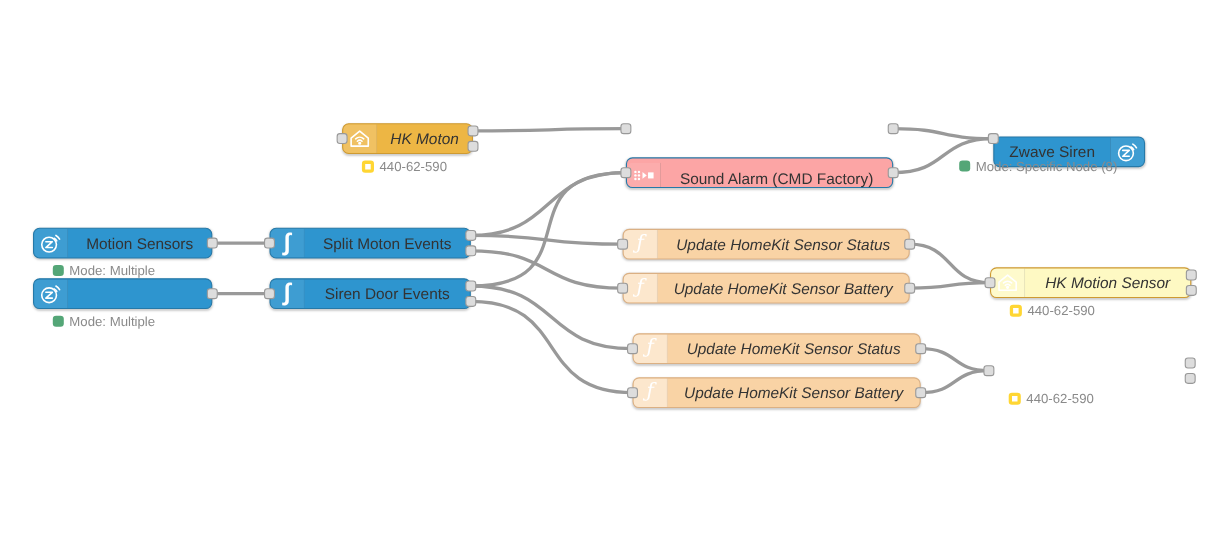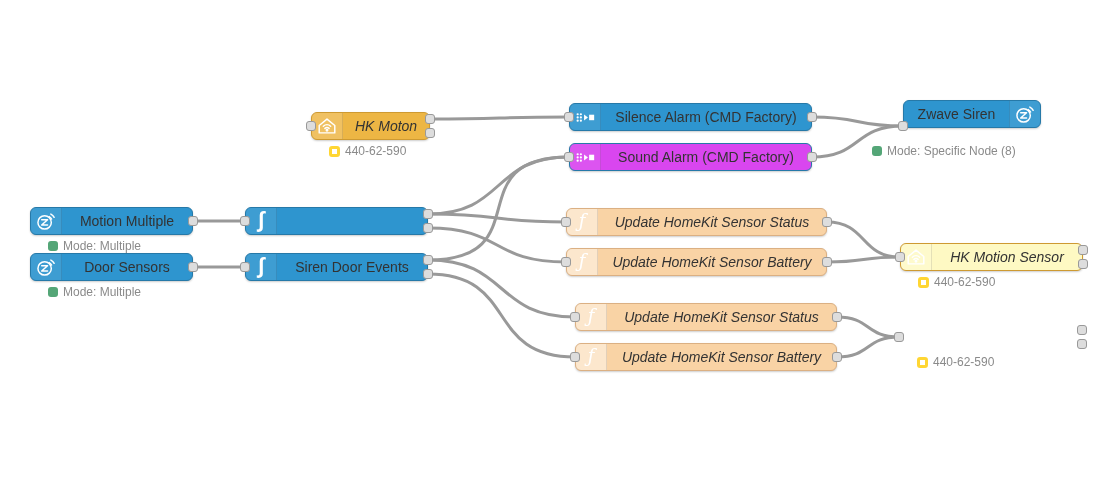--- a/index.html
+++ b/index.html
@@ -69,7 +69,9 @@
         <span class="sicon ring" style="border-color: rgb(255, 214, 51);"></span>
         <span>440-62-590</span>
       </div>
-      <div class="node kind-blue" style="left: 569px; top: 103px; width: 243px; background: rgb(46, 149, 207); border-color: rgb(38, 121, 168);">
+      <div class="port" style="left: 564px; top: 112px;"></div>
+      <div class="port" style="left: 807px; top: 112px;"></div>
+      <div class="node kind-blue" style="left: 569px; top: 143px; width: 243px; background: #d946ef; border-color: rgb(38, 121, 168);">
         <div class="tab side-left">
           <svg width="22" height="22" viewBox="0 0 24 24" fill="#fff">
             <circle cx="4" cy="9" r="1.2"></circle>
@@ -82,23 +84,6 @@
             <rect x="16.5" y="9.5" width="5.5" height="6"></rect>
           </svg>
         </div>
-        <div class="lbl">Silence Alarm (CMD Factory)</div>
-      </div>
-      <div class="port" style="left: 564px; top: 112px;"></div>
-      <div class="port" style="left: 807px; top: 112px;"></div>
-      <div class="node kind-blue" style="left: 569px; top: 143px; width: 243px; background: #d946ef; border-color: rgb(38, 121, 168);">
-        <div class="tab side-left">
-          <svg width="22" height="22" viewBox="0 0 24 24" fill="#fff">
-            <circle cx="4" cy="9" r="1.2"></circle>
-            <circle cx="7.5" cy="9" r="1.2"></circle>
-            <circle cx="4" cy="12.5" r="1.2"></circle>
-            <circle cx="7.5" cy="12.5" r="1.2"></circle>
-            <circle cx="4" cy="16" r="1.2"></circle>
-            <circle cx="7.5" cy="16" r="1.2"></circle>
-            <path d="M11 9.2 L15.2 12.5 L11 15.8 Z"></path>
-            <rect x="16.5" y="9.5" width="5.5" height="6"></rect>
-          </svg>
-        </div>
         <div class="lbl">Sound Alarm (CMD Factory)</div>
       </div>
       <div class="port" style="left: 564px; top: 152px;"></div>

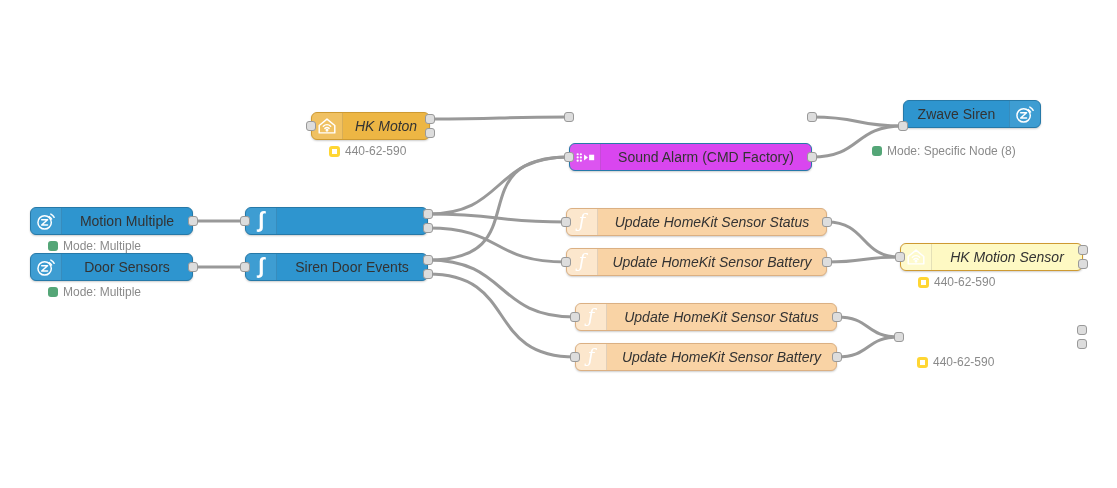--- a/index.html
+++ b/index.html
@@ -88,7 +88,7 @@
       </div>
       <div class="port" style="left: 564px; top: 152px;"></div>
       <div class="port" style="left: 807px; top: 152px;"></div>
-      <div class="node kind-blue" style="left: 903px; top: 100px; width: 138px; background: rgb(46, 149, 207); border-color: rgb(38, 121, 168);">
+      <div class="node kind-blue" style="left: 903px; top: 124px; width: 138px; background: rgb(46, 149, 207); border-color: rgb(38, 121, 168);">
         <div class="lbl">Zwave Siren</div>
         <div class="tab side-right">
           <svg width="22" height="22" viewBox="0 0 24 24" fill="none" stroke="#fff" stroke-width="1.6" stroke-linecap="round" stroke-linejoin="round">

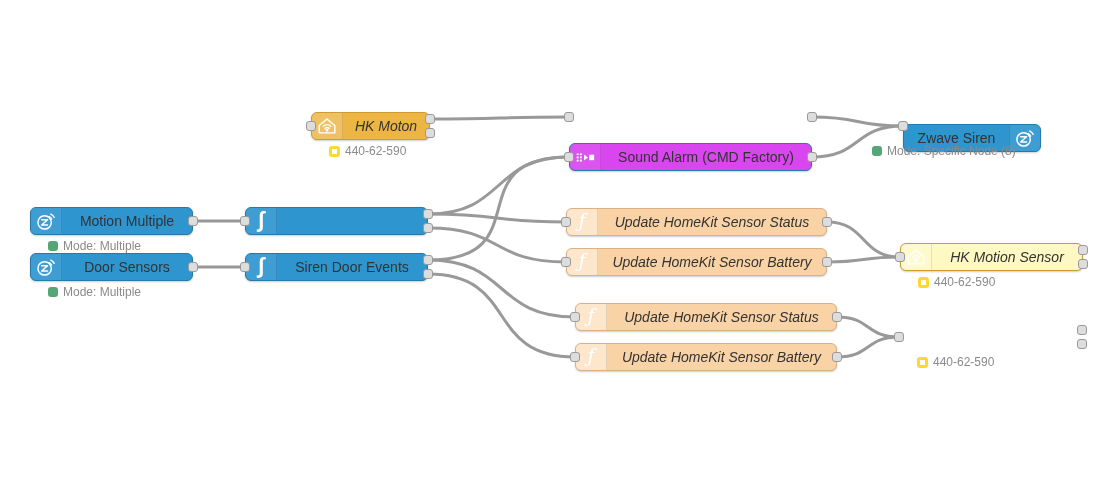--- a/index.html
+++ b/index.html
@@ -71,7 +71,7 @@
       </div>
       <div class="port" style="left: 564px; top: 112px;"></div>
       <div class="port" style="left: 807px; top: 112px;"></div>
-      <div class="node kind-blue" style="left: 569px; top: 143px; width: 243px; background: #d946ef; border-color: rgb(38, 121, 168);">
+      <div class="node kind-blue" style="left: 569px; top: 143px; width: 243px; background: #fca5a5; border-color: rgb(38, 121, 168); align-items: flex-end;">
         <div class="tab side-left">
           <svg width="22" height="22" viewBox="0 0 24 24" fill="#fff">
             <circle cx="4" cy="9" r="1.2"></circle>

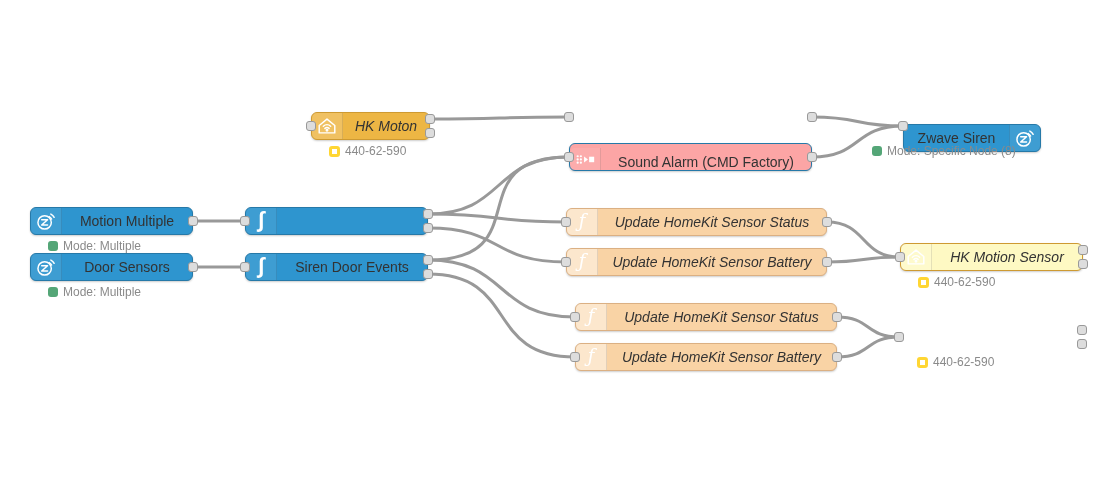--- a/index.html
+++ b/index.html
@@ -113,7 +113,7 @@
             <path d="M17.3 4.4 a9 9 0 0 1 3.6 3.6"></path>
           </svg>
         </div>
-        <div class="lbl">Motion Multiple</div>
+        <div class="lbl">Motion Sensors</div>
       </div>
       <div class="port" style="left: 188px; top: 216px;"></div>
       <div class="status" style="left: 36px; top: 239px;">

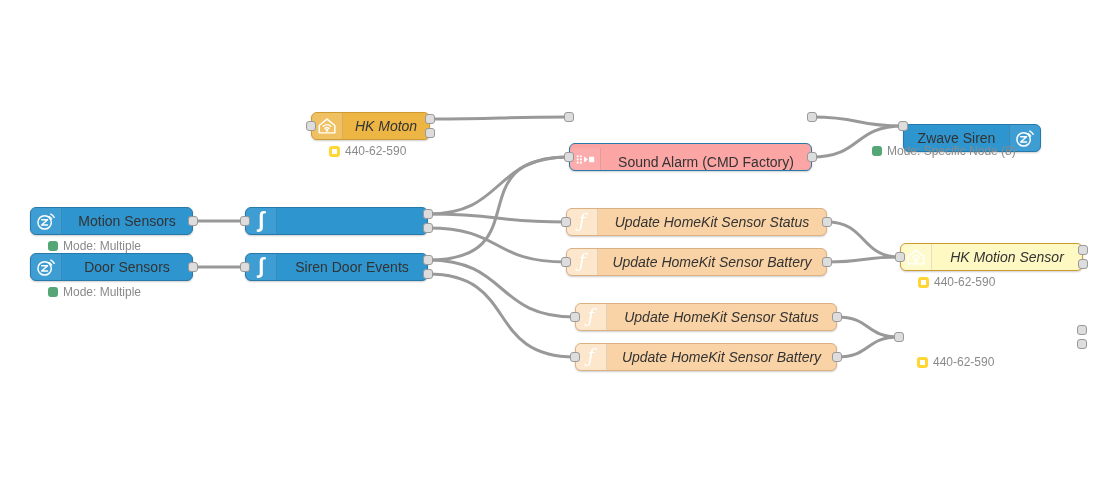--- a/index.html
+++ b/index.html
@@ -140,6 +140,7 @@
         <div class="tab side-left">
           <span class="glyph glyph-int">∫</span>
         </div>
+        <div class="lbl">Split Moton Events</div>
       </div>
       <div class="port" style="left: 240px; top: 216px;"></div>
       <div class="port" style="left: 423px; top: 209px;"></div>

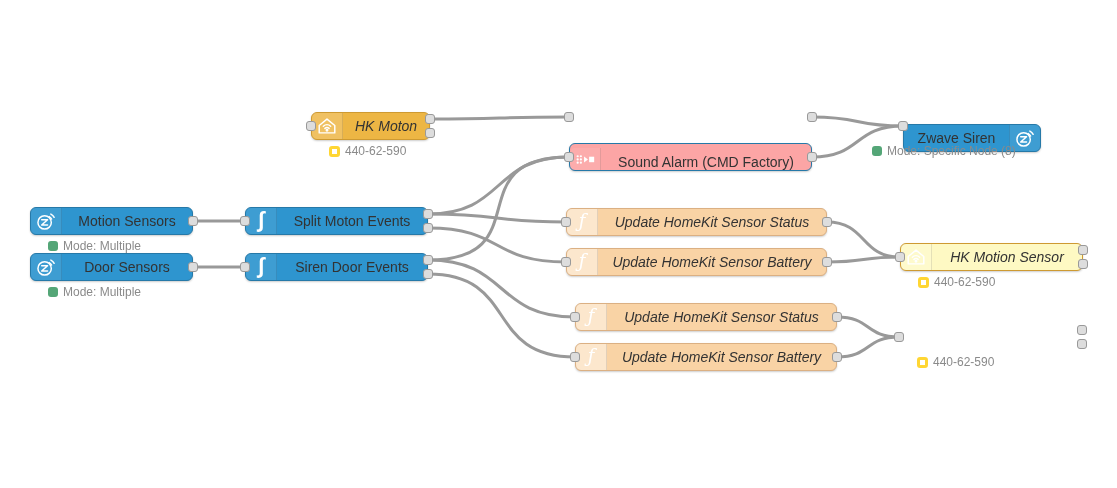--- a/index.html
+++ b/index.html
@@ -129,7 +129,6 @@
             <path d="M17.3 4.4 a9 9 0 0 1 3.6 3.6"></path>
           </svg>
         </div>
-        <div class="lbl">Door Sensors</div>
       </div>
       <div class="port" style="left: 188px; top: 262px;"></div>
       <div class="status" style="left: 36px; top: 285px;">

